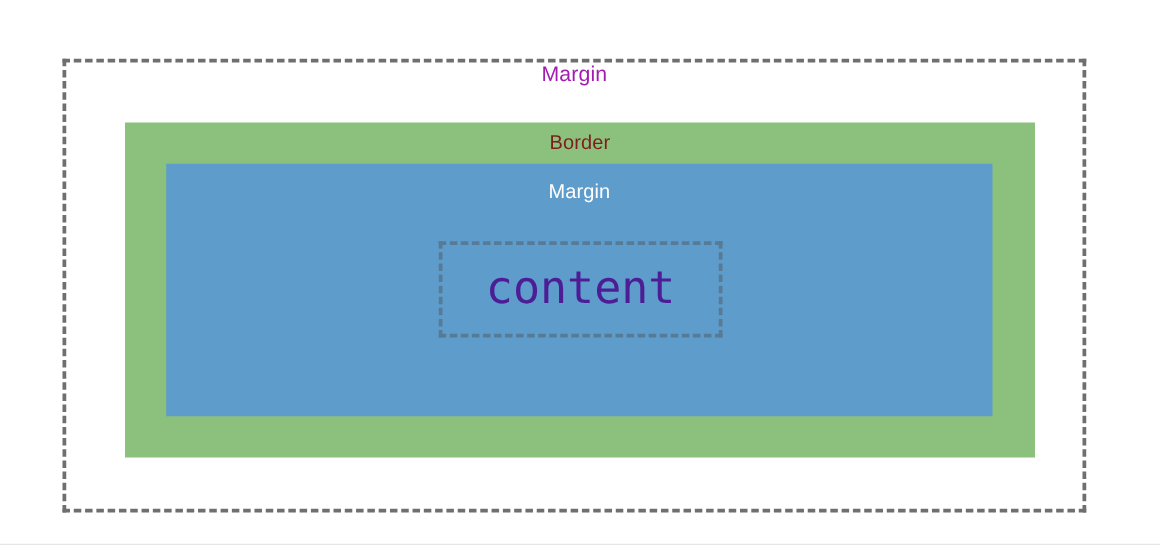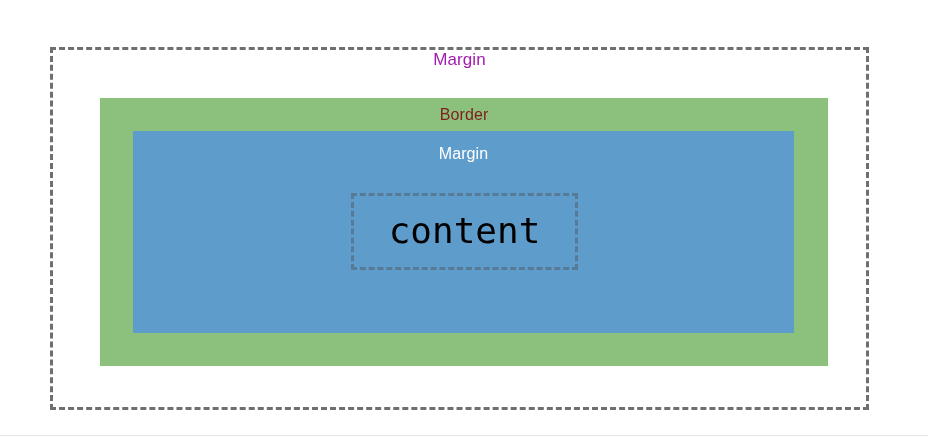--- a/index.html
+++ b/index.html
@@ -115,7 +115,7 @@
     font-family: "DejaVu Sans Mono", "Liberation Mono", monospace;
     font-size: 36px;
     line-height: 40px;
-    color: #000000;
+    color: #4c1d95;
     white-space: nowrap;
     letter-spacing: 0px;
     position: relative;

